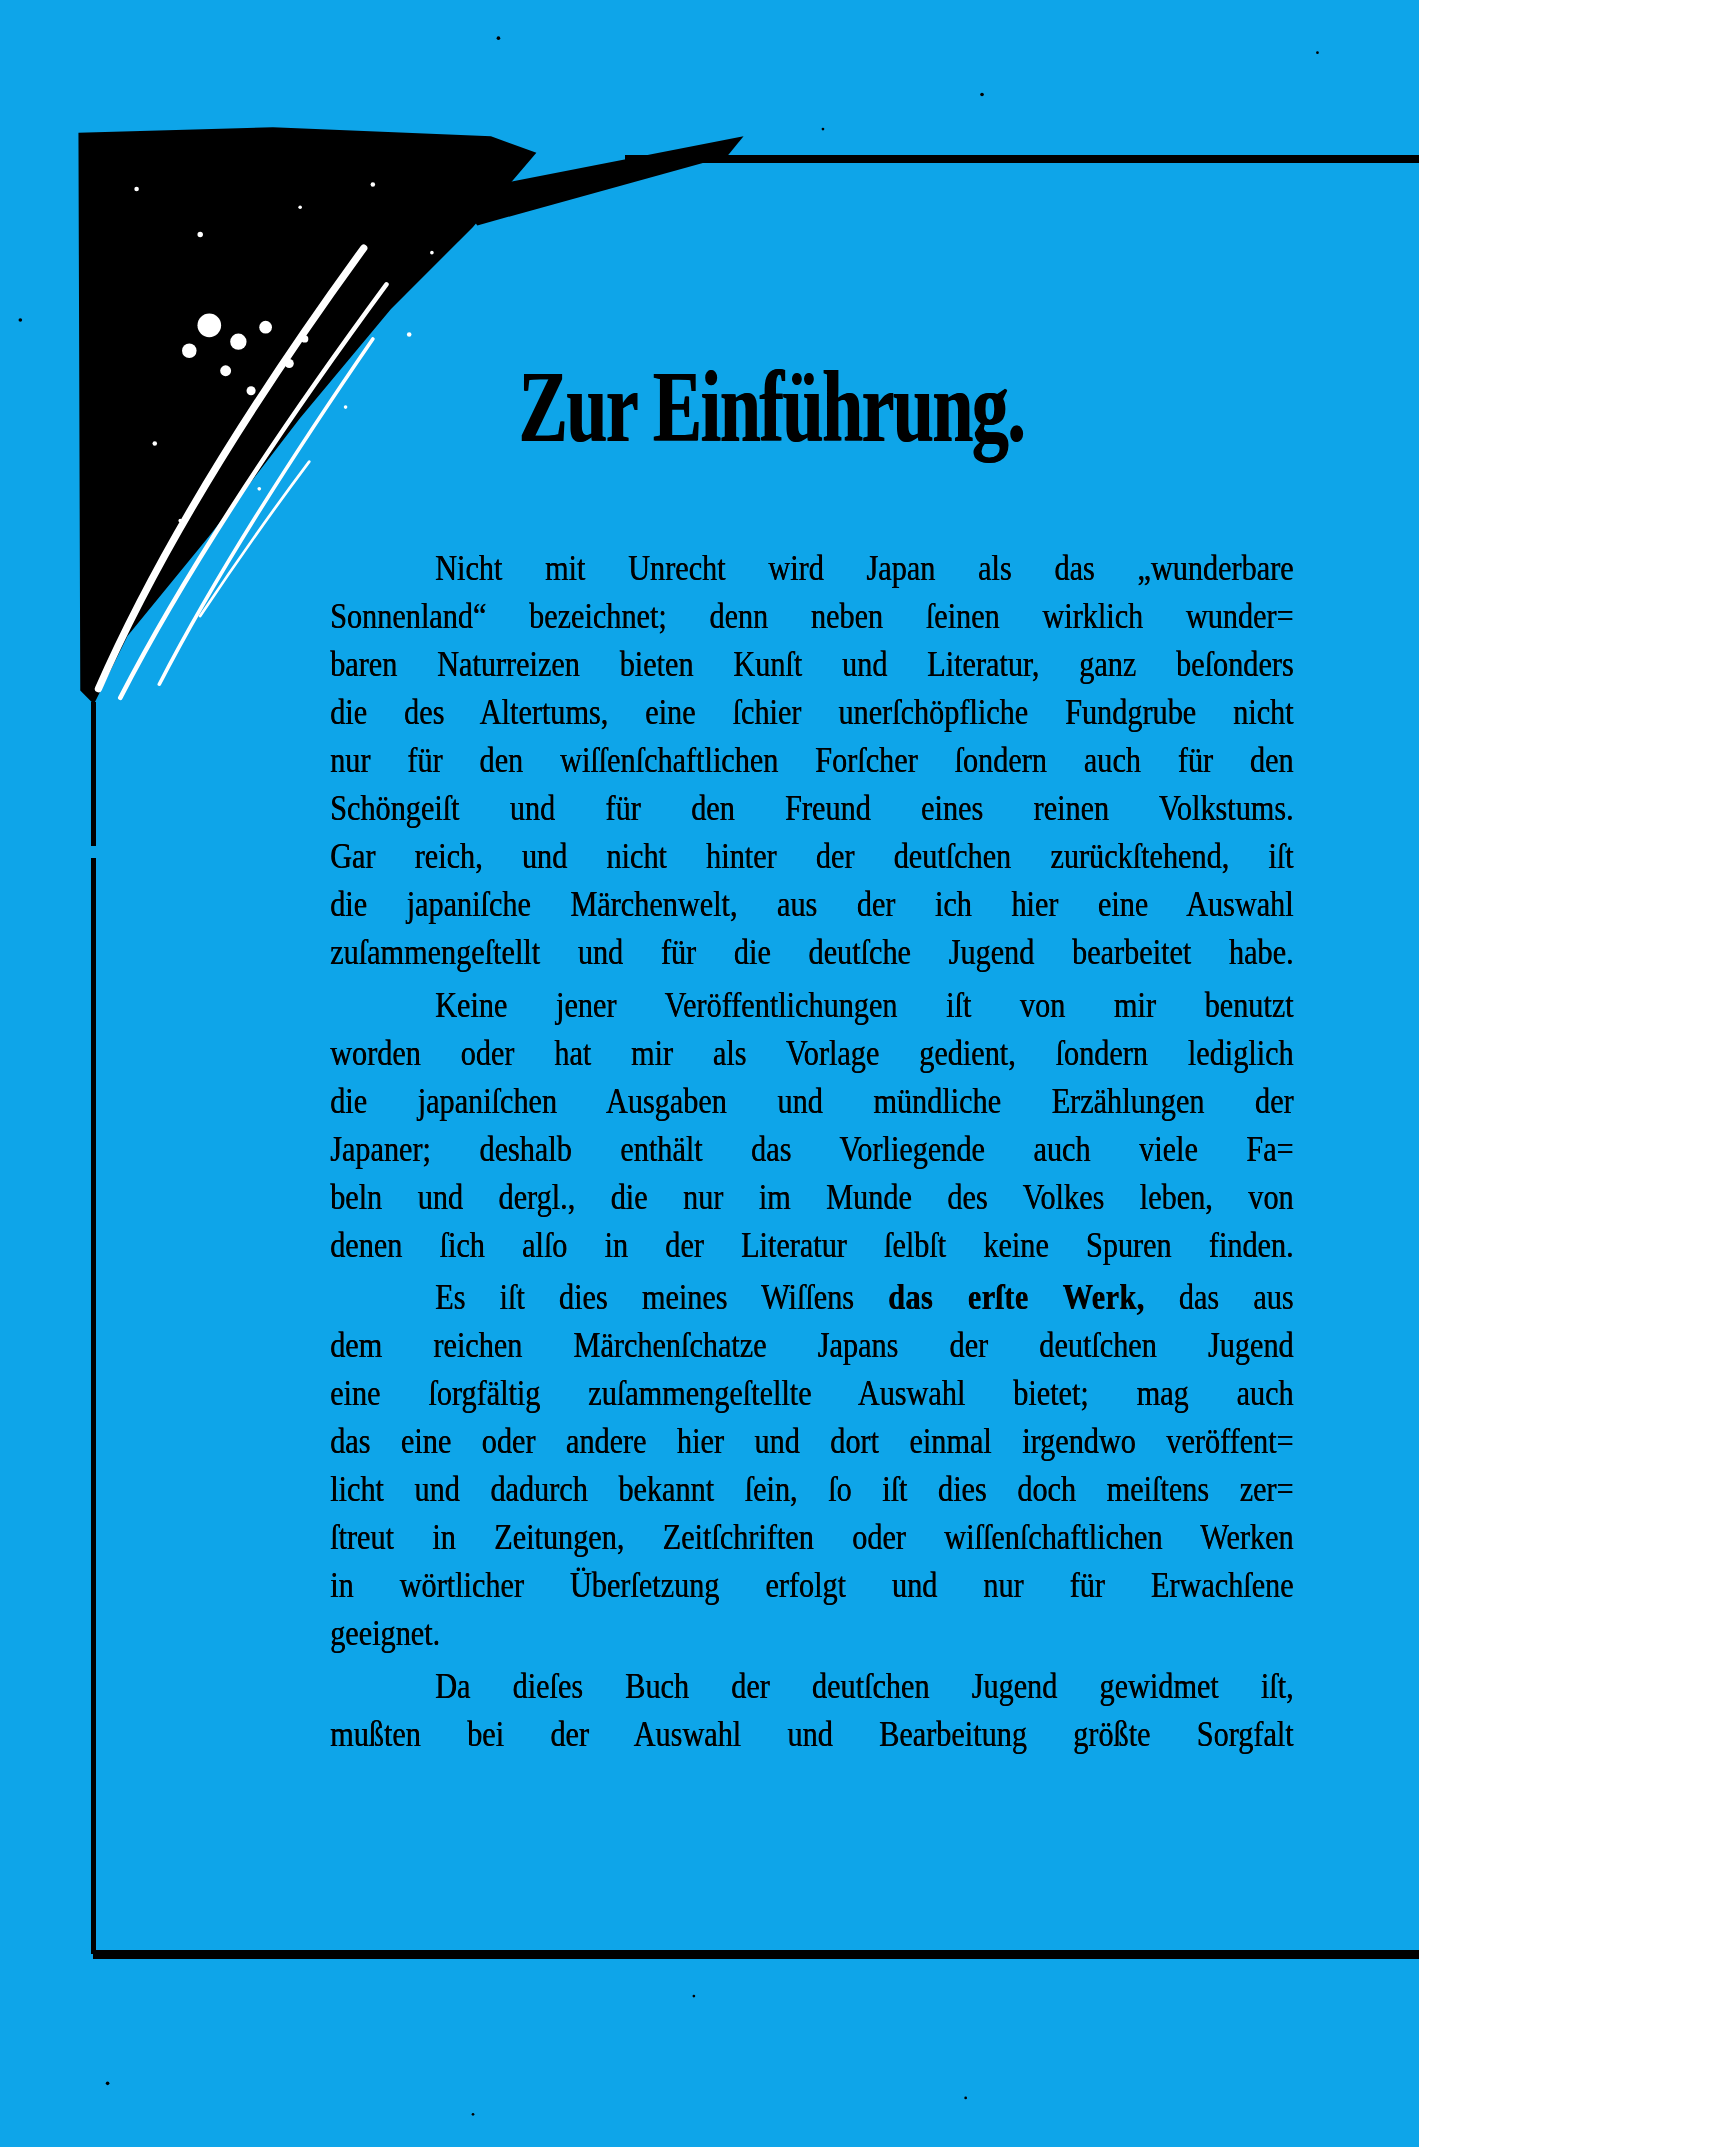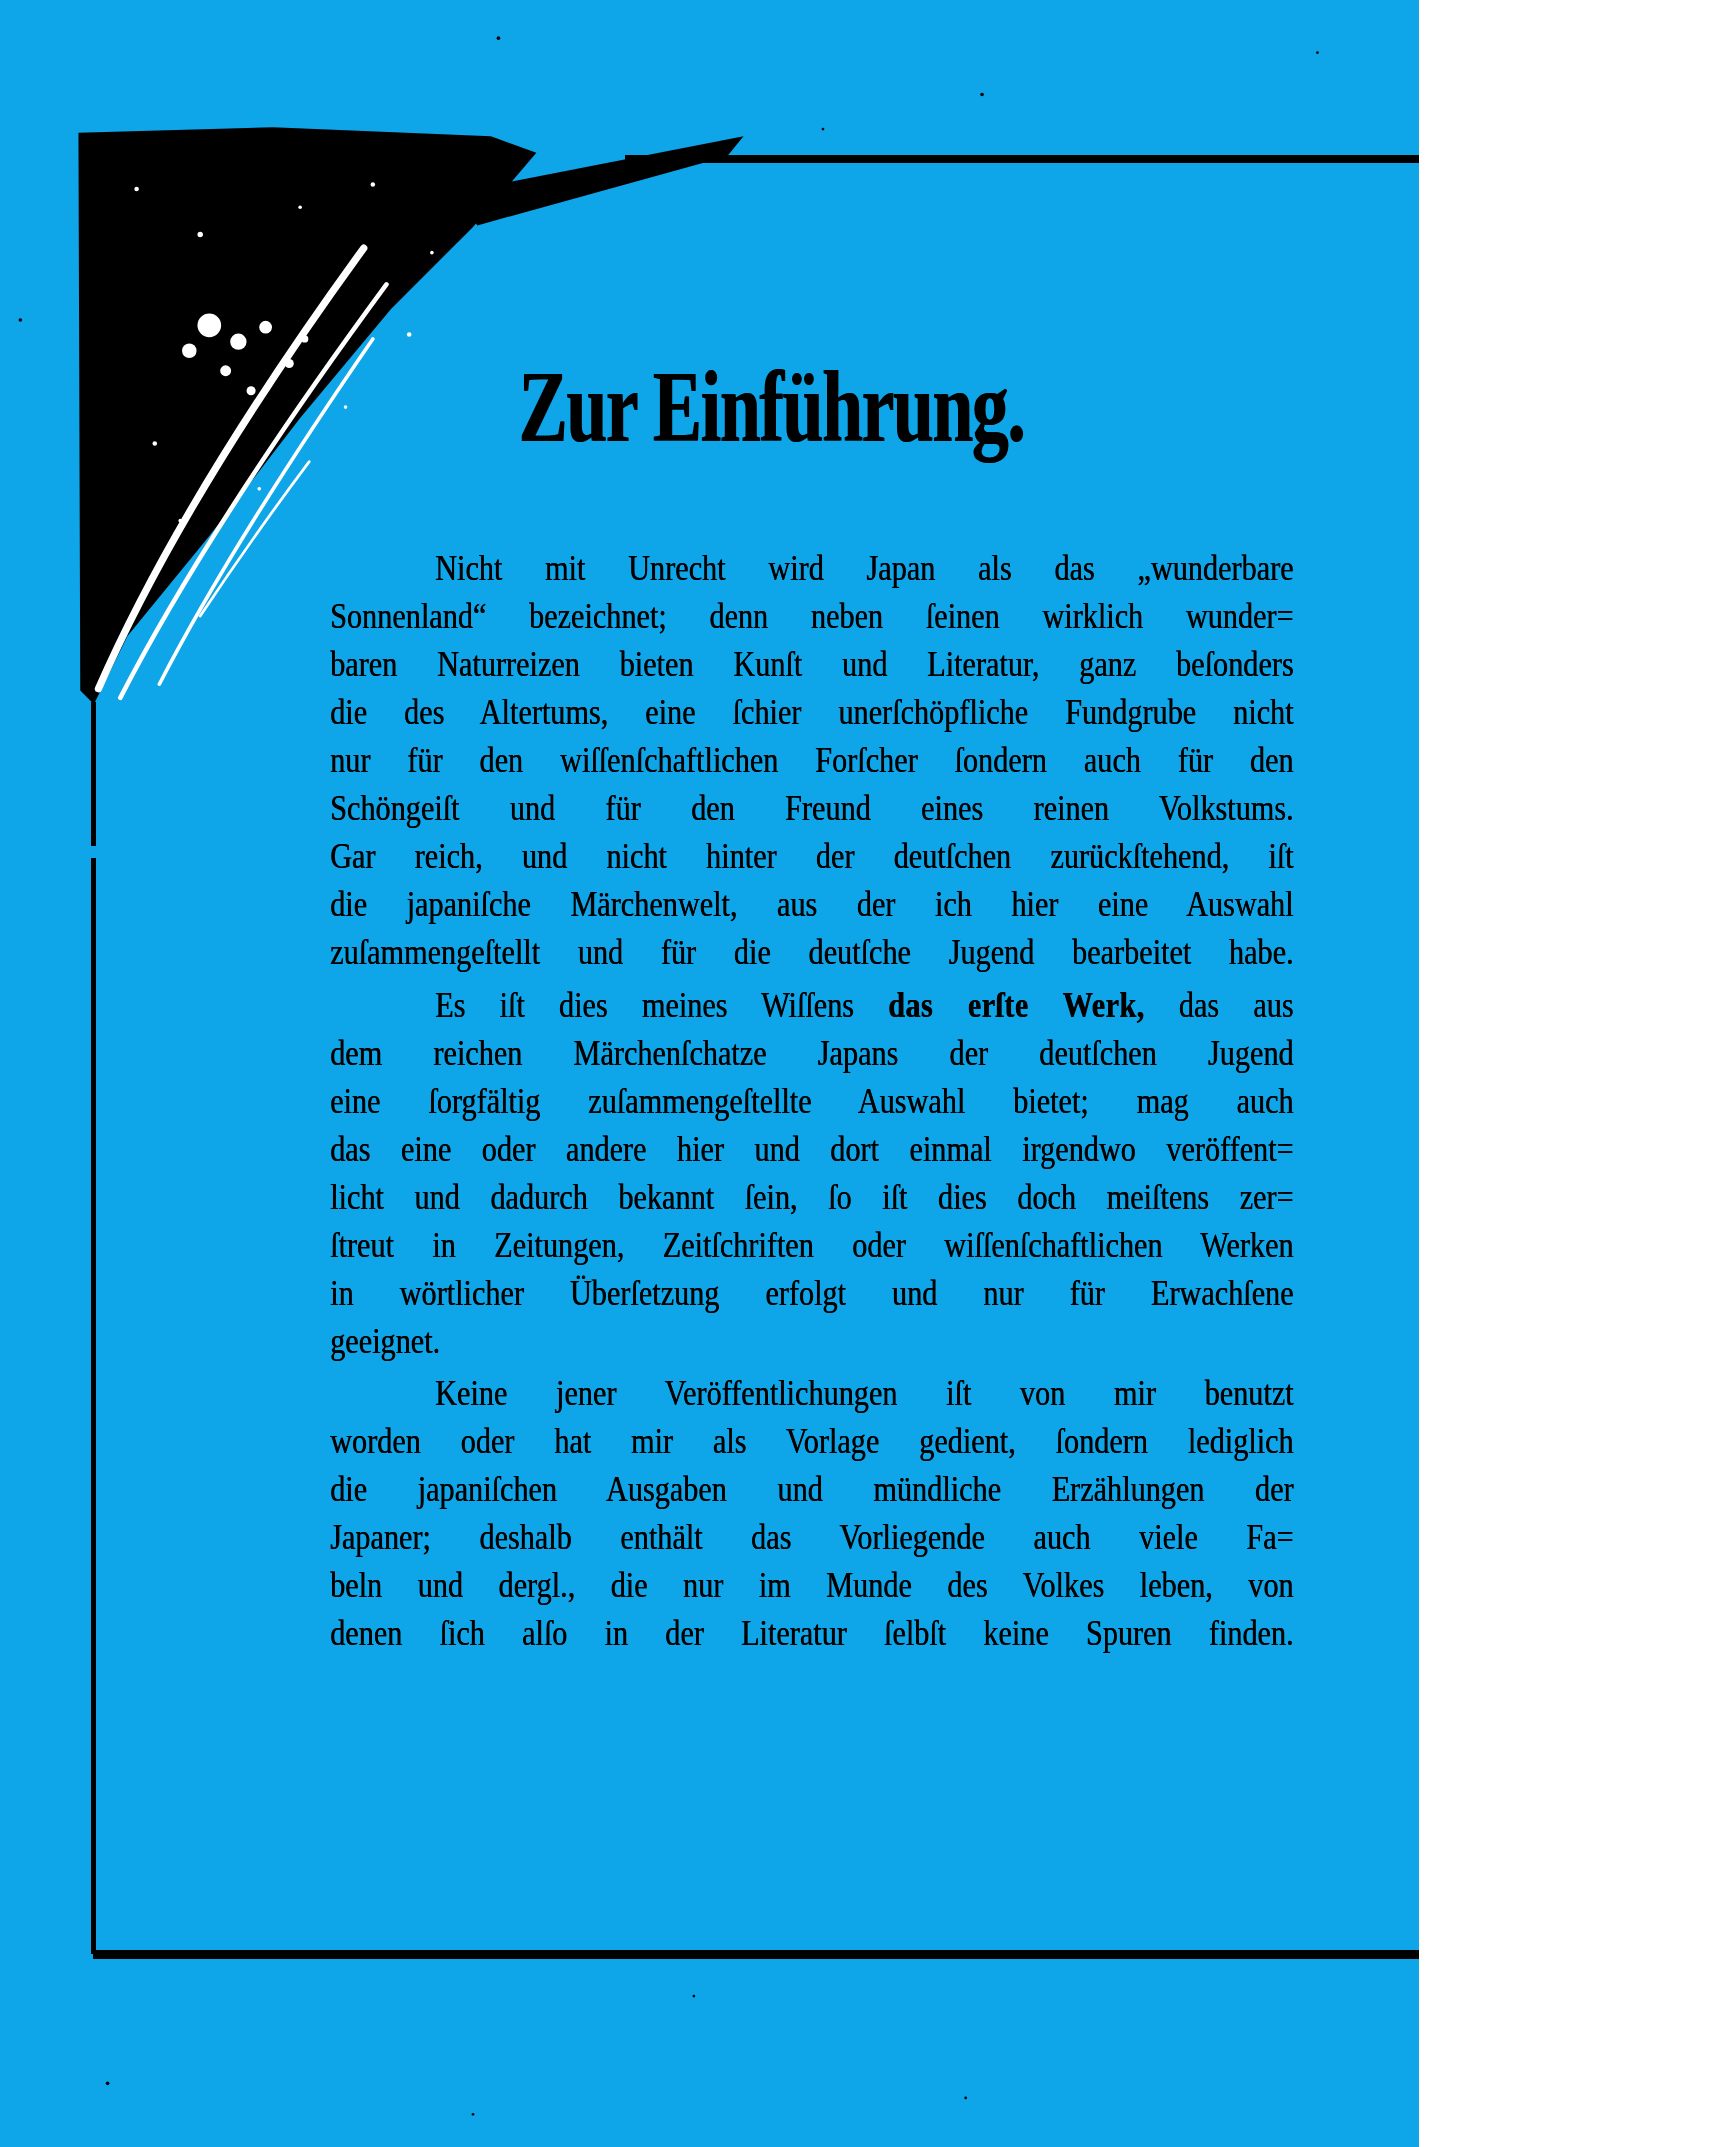--- a/index.html
+++ b/index.html
@@ -123,6 +123,14 @@
         <div class="line">zuſammengeſtellt und für die deutſche Jugend bearbeitet habe.</div>
       </div>
       <div class="paragraph">
+        <div class="line indent">Keine jener Veröffentlichungen iſt von mir benutzt</div>
+        <div class="line">worden oder hat mir als Vorlage gedient, ſondern lediglich</div>
+        <div class="line">die japaniſchen Ausgaben und mündliche Erzählungen der</div>
+        <div class="line">Japaner; deshalb enthält das Vorliegende auch viele Fa=</div>
+        <div class="line">beln und dergl., die nur im Munde des Volkes leben, von</div>
+        <div class="line">denen ſich alſo in der Literatur ſelbſt keine Spuren finden.</div>
+      </div>
+      <div class="paragraph">
         <div class="line indent"><span>Es iſt dies meines Wiſſens </span><span class="bold">das erſte Werk,</span><span> das aus</span></div>
         <div class="line">dem reichen Märchenſchatze Japans der deutſchen Jugend</div>
         <div class="line">eine ſorgfältig zuſammengeſtellte Auswahl bietet; mag auch</div>
@@ -132,14 +140,6 @@
         <div class="line">in wörtlicher Überſetzung erfolgt und nur für Erwachſene</div>
         <div class="line last">geeignet.</div>
       </div>
-      <div class="paragraph">
-        <div class="line indent">Keine jener Veröffentlichungen iſt von mir benutzt</div>
-        <div class="line">worden oder hat mir als Vorlage gedient, ſondern lediglich</div>
-        <div class="line">die japaniſchen Ausgaben und mündliche Erzählungen der</div>
-        <div class="line">Japaner; deshalb enthält das Vorliegende auch viele Fa=</div>
-        <div class="line">beln und dergl., die nur im Munde des Volkes leben, von</div>
-        <div class="line">denen ſich alſo in der Literatur ſelbſt keine Spuren finden.</div>
-      </div>
     </div>
 
   <div class="pageno">3</div>

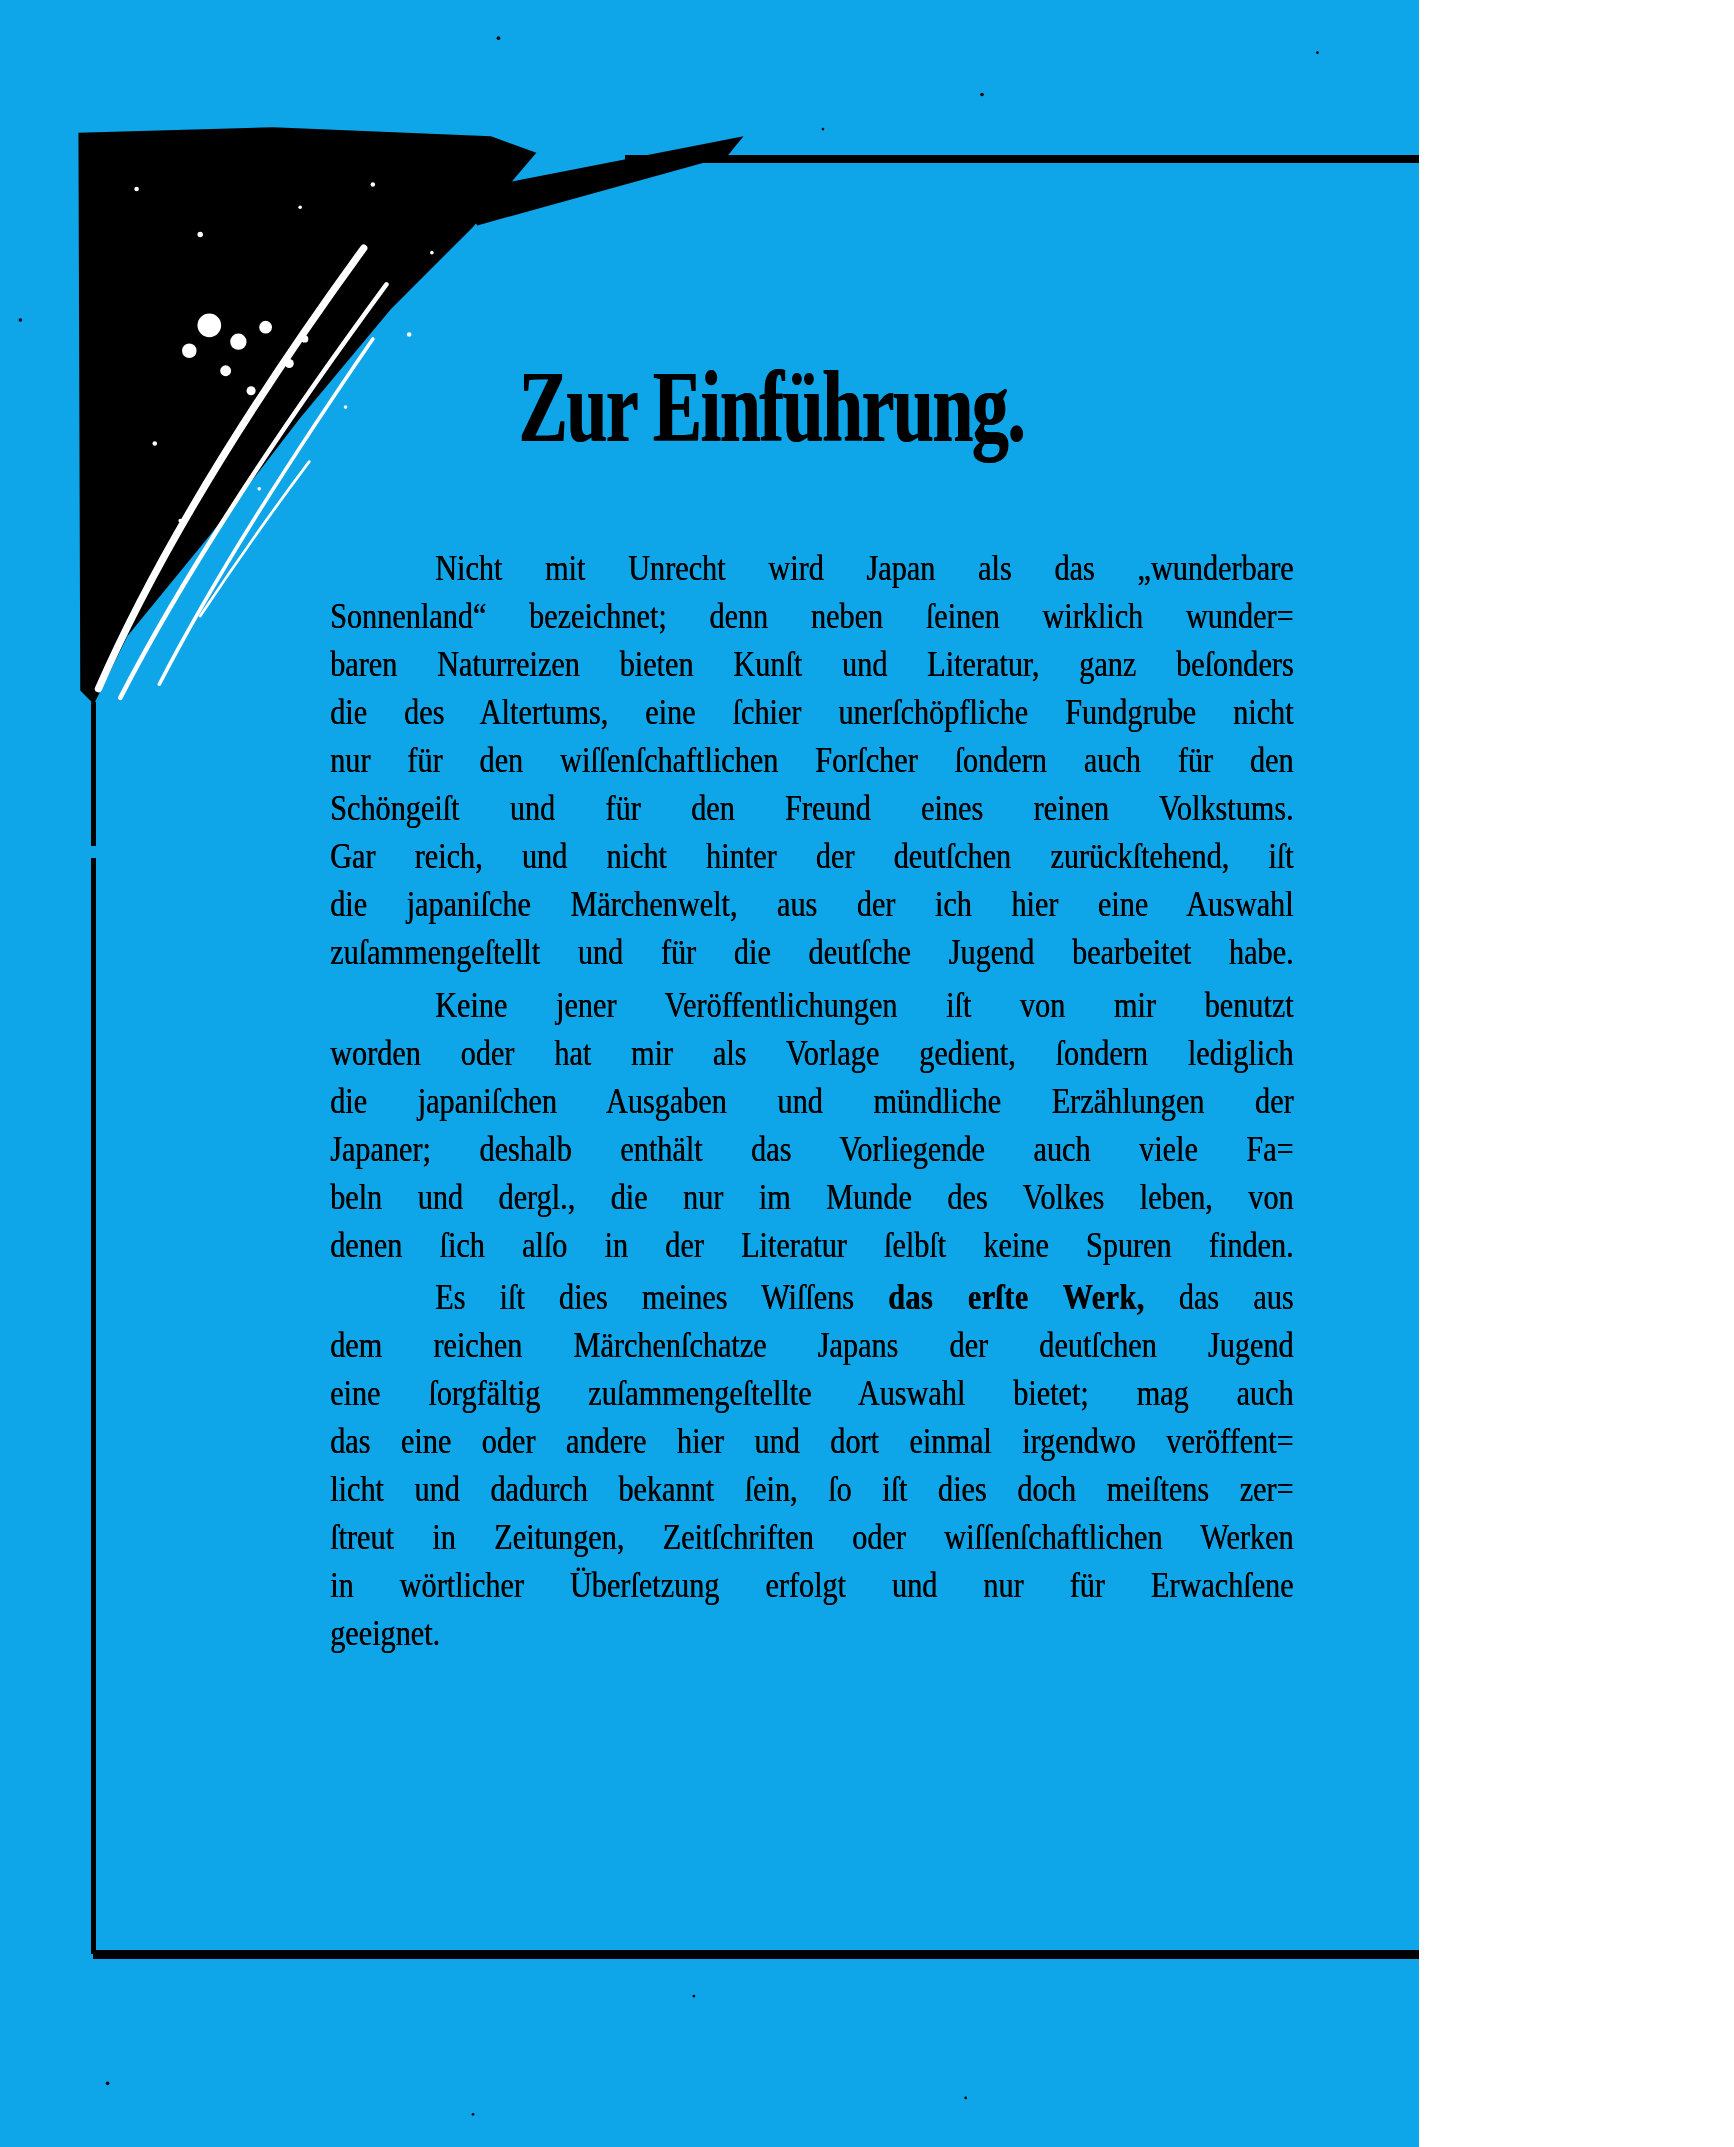--- a/index.html
+++ b/index.html
@@ -140,6 +140,10 @@
         <div class="line">in wörtlicher Überſetzung erfolgt und nur für Erwachſene</div>
         <div class="line last">geeignet.</div>
       </div>
+      <div class="paragraph">
+        <div class="line indent">Da dieſes Buch der deutſchen Jugend gewidmet iſt,</div>
+        <div class="line">mußten bei der Auswahl und Bearbeitung größte Sorgfalt</div>
+      </div>
     </div>
 
   <div class="pageno">3</div>

